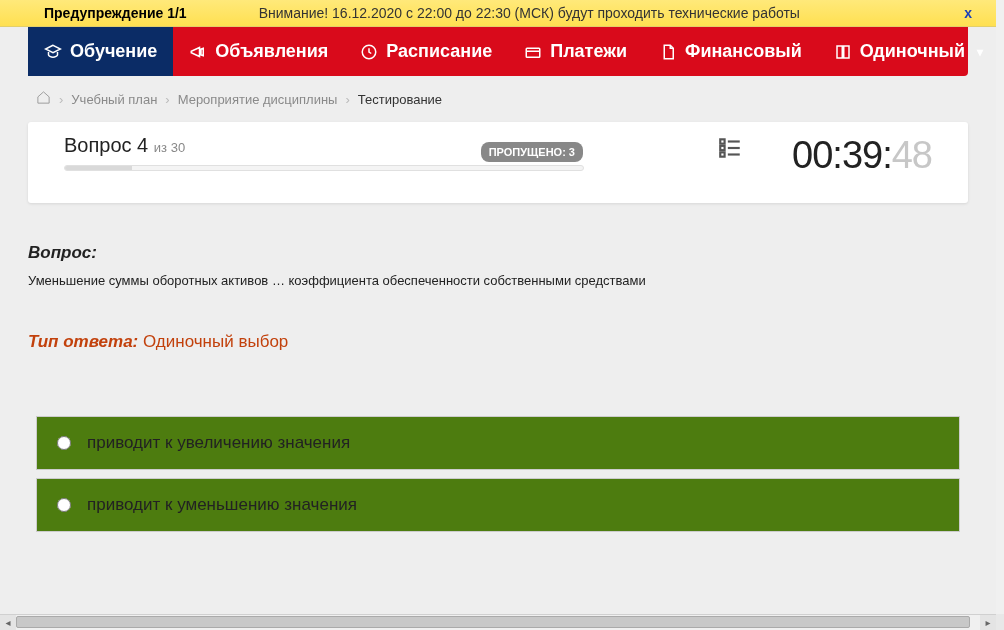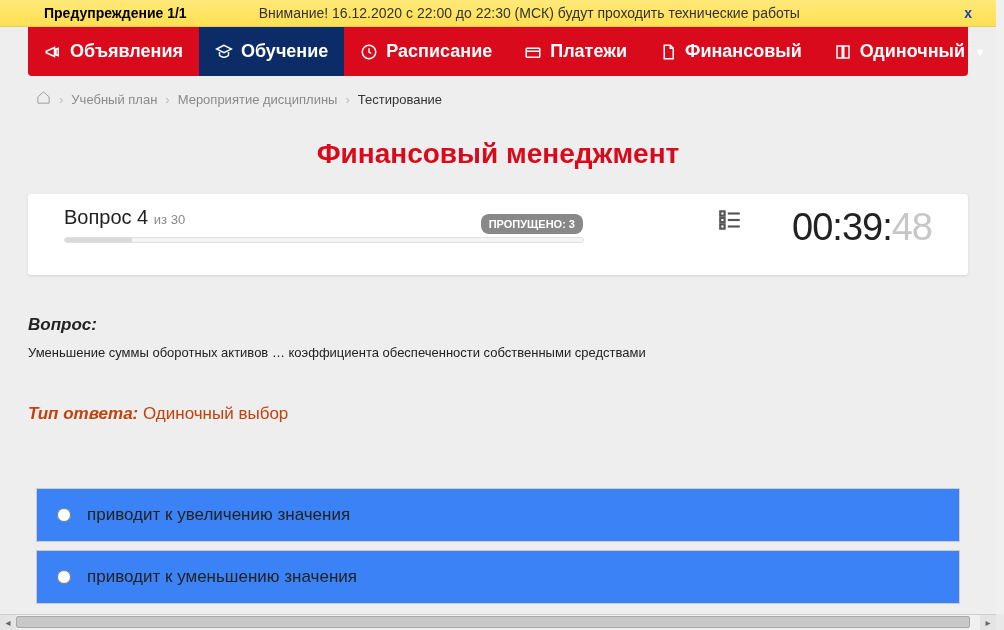--- a/index.html
+++ b/index.html
@@ -182,6 +182,14 @@
   </div>
 
   <div class="nav">
+    <div class="nav-item active">
+      <span class="nav-icon">
+        <svg viewBox="0 0 24 24" width="18" height="18">
+            <path d="M12 3L2 8l10 5 10-5-10-5zm-6 9v4c0 1 3 3 6 3s6-2 6-3v-4"></path>
+          </svg>
+      </span>
+      <span>Обучение</span>
+    </div>
     <div class="nav-item">
       <span class="nav-icon">
         <svg viewBox="0 0 24 24" width="18" height="18">
@@ -189,14 +197,6 @@
           </svg>
       </span>
       <span>Объявления</span>
-    </div>
-    <div class="nav-item active">
-      <span class="nav-icon">
-        <svg viewBox="0 0 24 24" width="18" height="18">
-            <path d="M12 3L2 8l10 5 10-5-10-5zm-6 9v4c0 1 3 3 6 3s6-2 6-3v-4"></path>
-          </svg>
-      </span>
-      <span>Обучение</span>
     </div>
     <div class="nav-item">
       <span class="nav-icon">

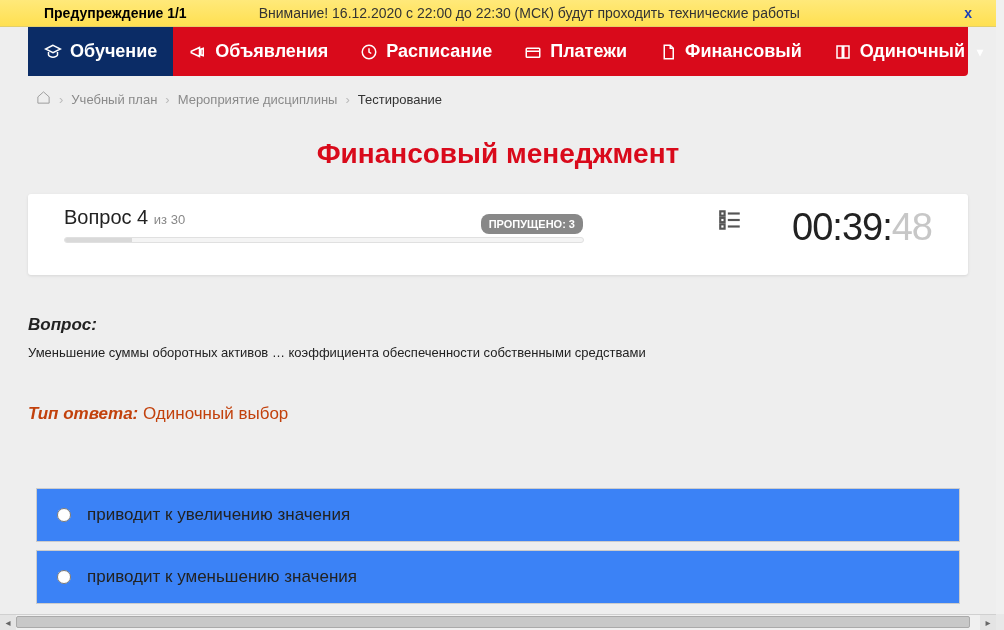--- a/index.html
+++ b/index.html
@@ -250,7 +250,6 @@
     <span class="current">Тестирование</span>
   </div>
 
-  <h1 class="page-title">Финансовый менеджмент</h1>
 
   <div class="panel">
     <div class="panel-left">

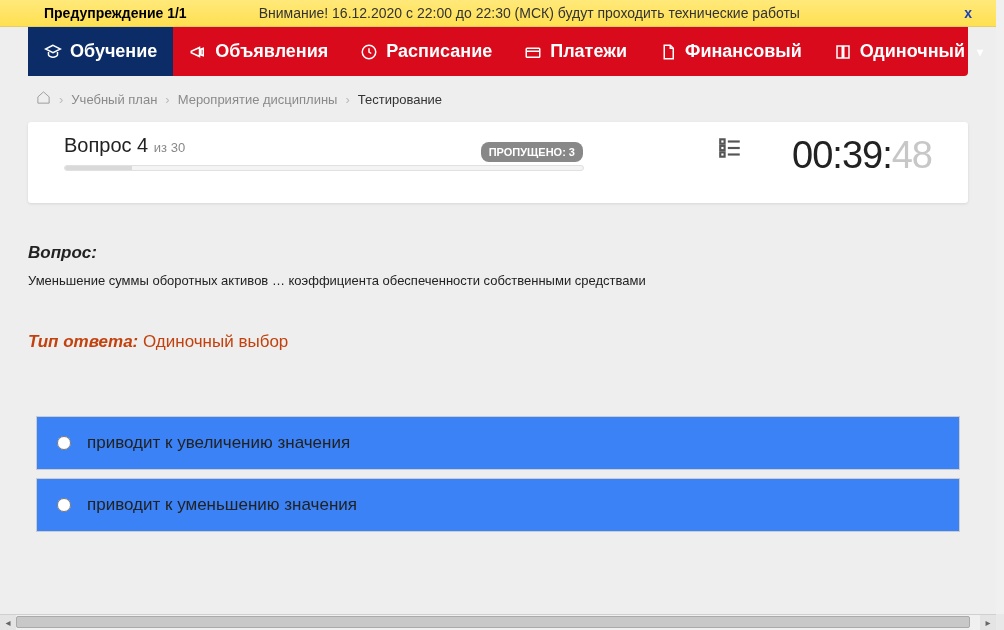--- a/index.html
+++ b/index.html
@@ -127,7 +127,7 @@
     .options { padding: 0 8px; }
     .option {
       border: 1px solid #ccc;
-      background: #3b82f6;
+      background: #4d7c0f;
       padding: 16px 20px;
       margin-bottom: 8px;
       display: flex;

